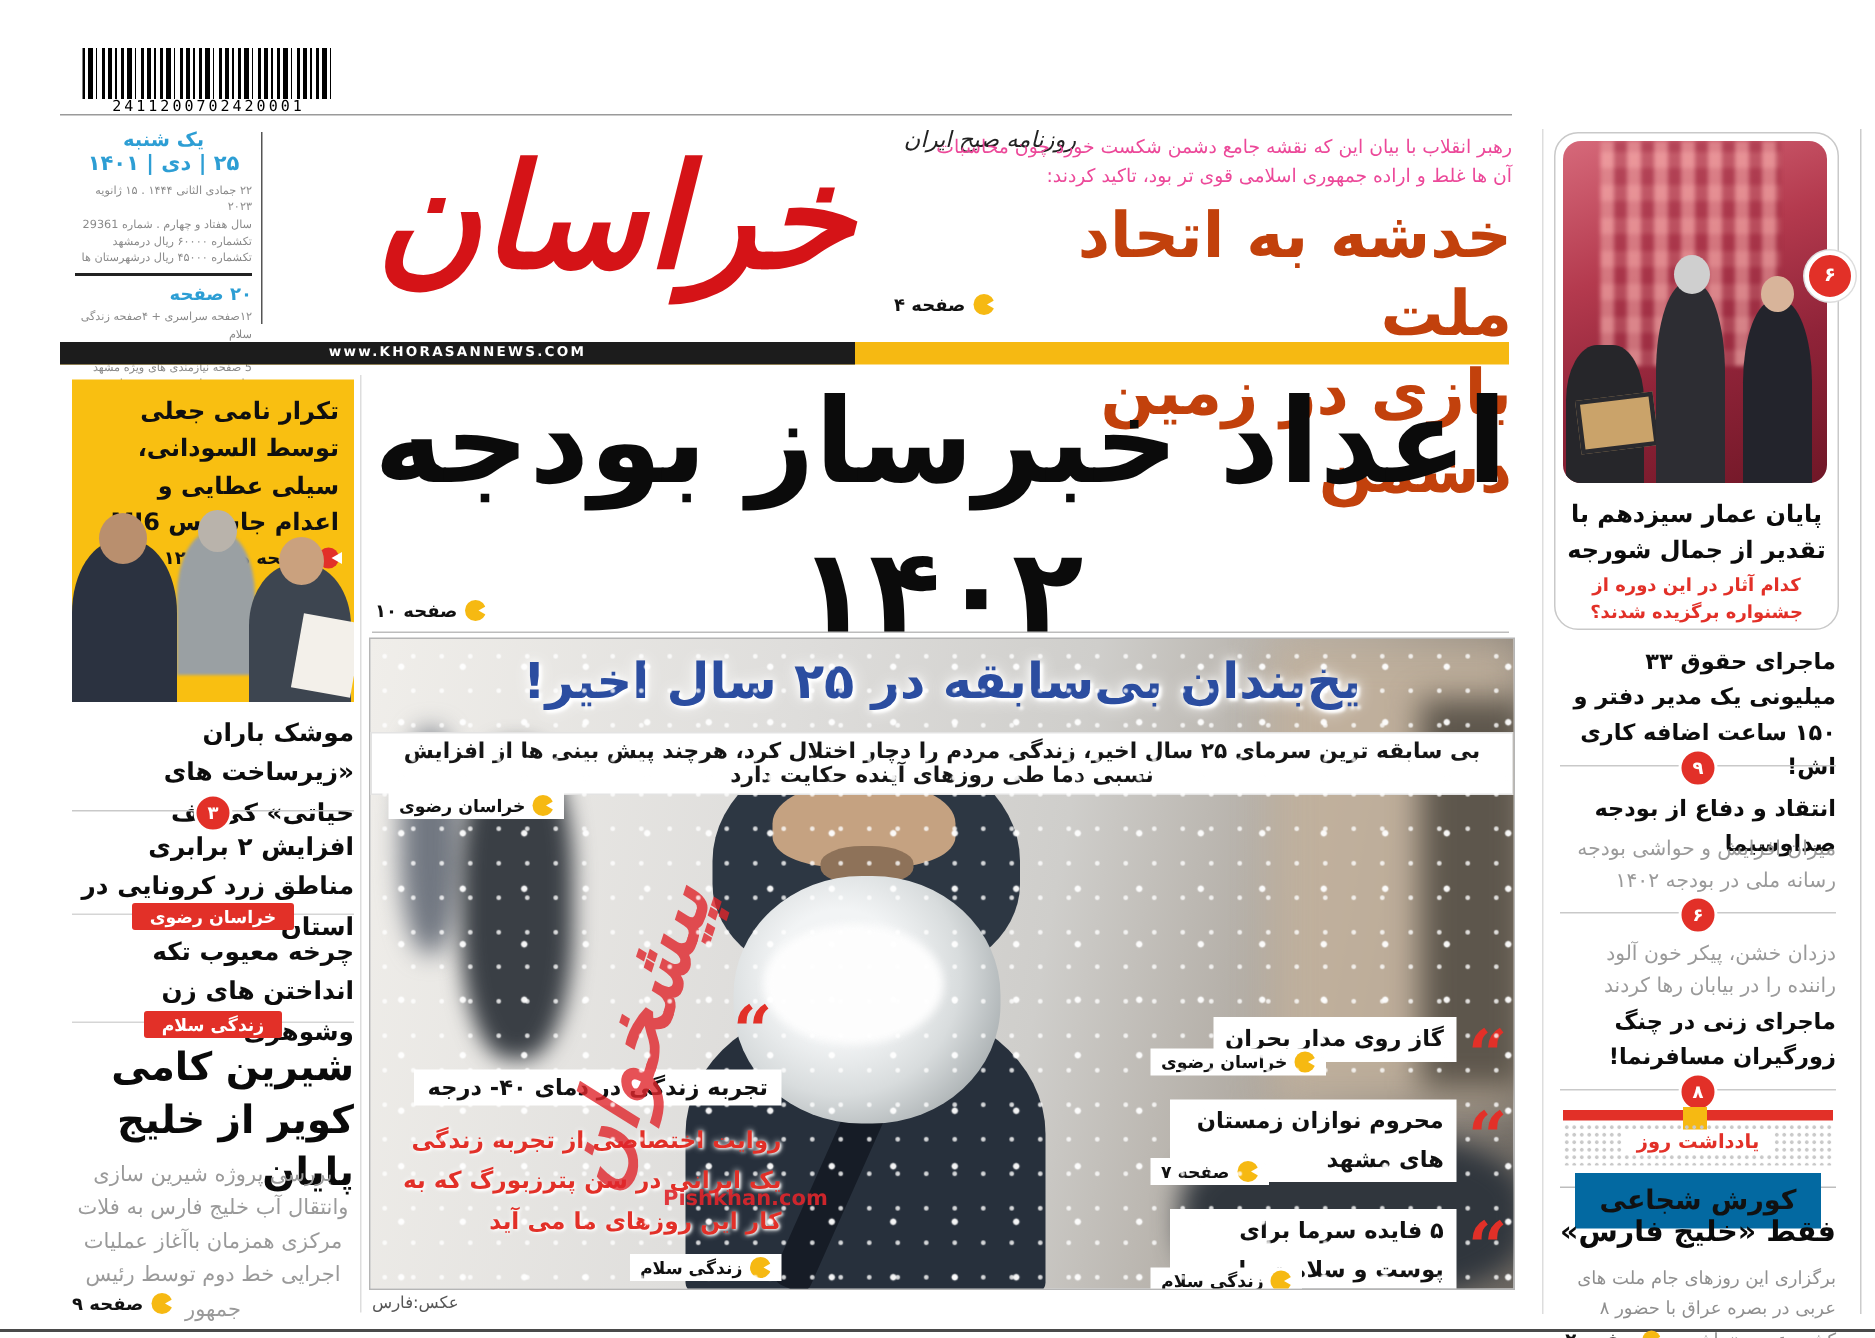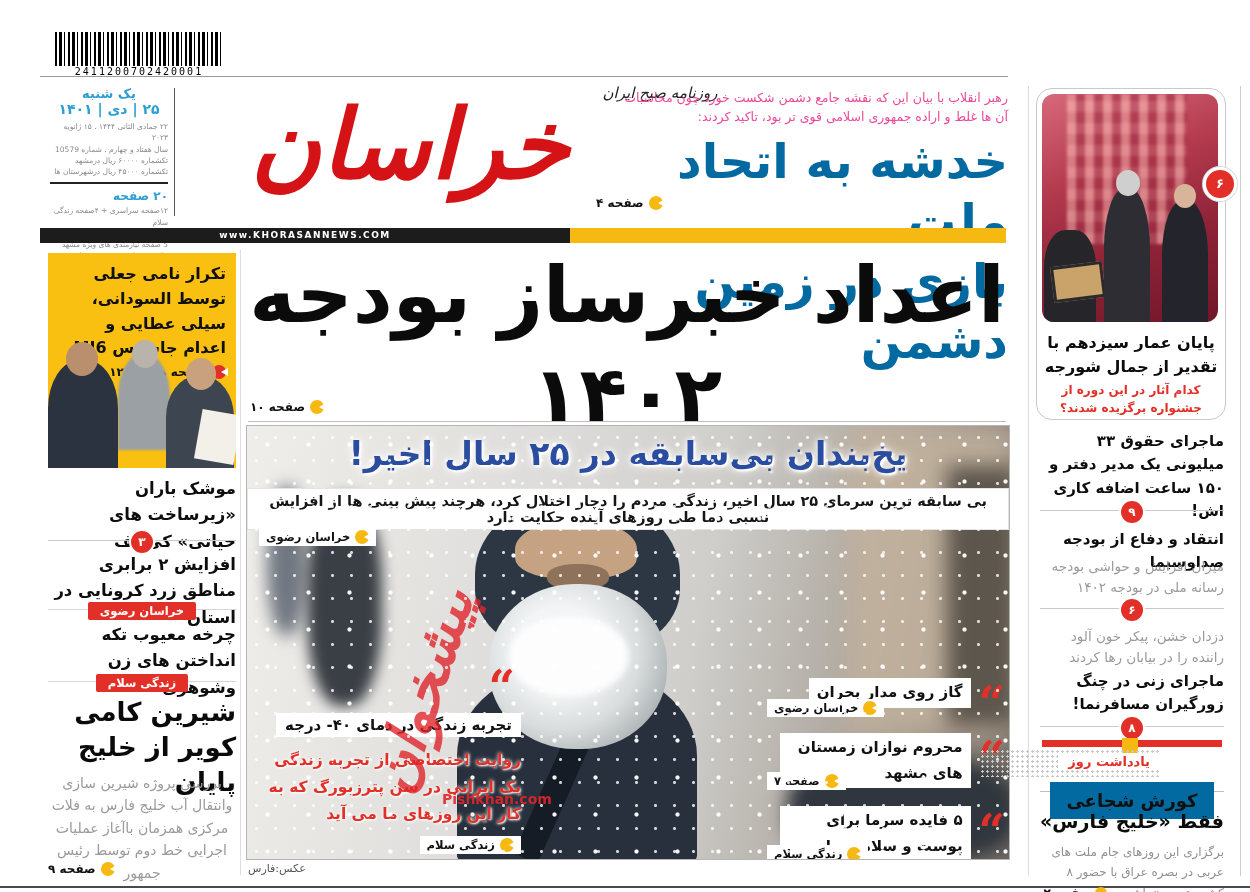--- a/index.html
+++ b/index.html
@@ -160,7 +160,7 @@
     <div class="wd">یک شنبه</div>
     <div class="df">۲۵ | دی | ۱۴۰۱</div>
     <div class="ln">۲۲ جمادی الثانی ۱۴۴۴ . ۱۵ ژانویه ۲۰۲۳</div>
-    <div class="ln">سال هفتاد و چهارم . شماره 10579</div>
+    <div class="ln">سال هفتاد و چهارم . شماره 29361</div>
     <div class="ln">تکشماره ۶۰۰۰۰ ریال درمشهد</div>
     <div class="ln">تکشماره ۴۵۰۰۰ ریال درشهرستان ها</div>
     <div class="sep"></div>

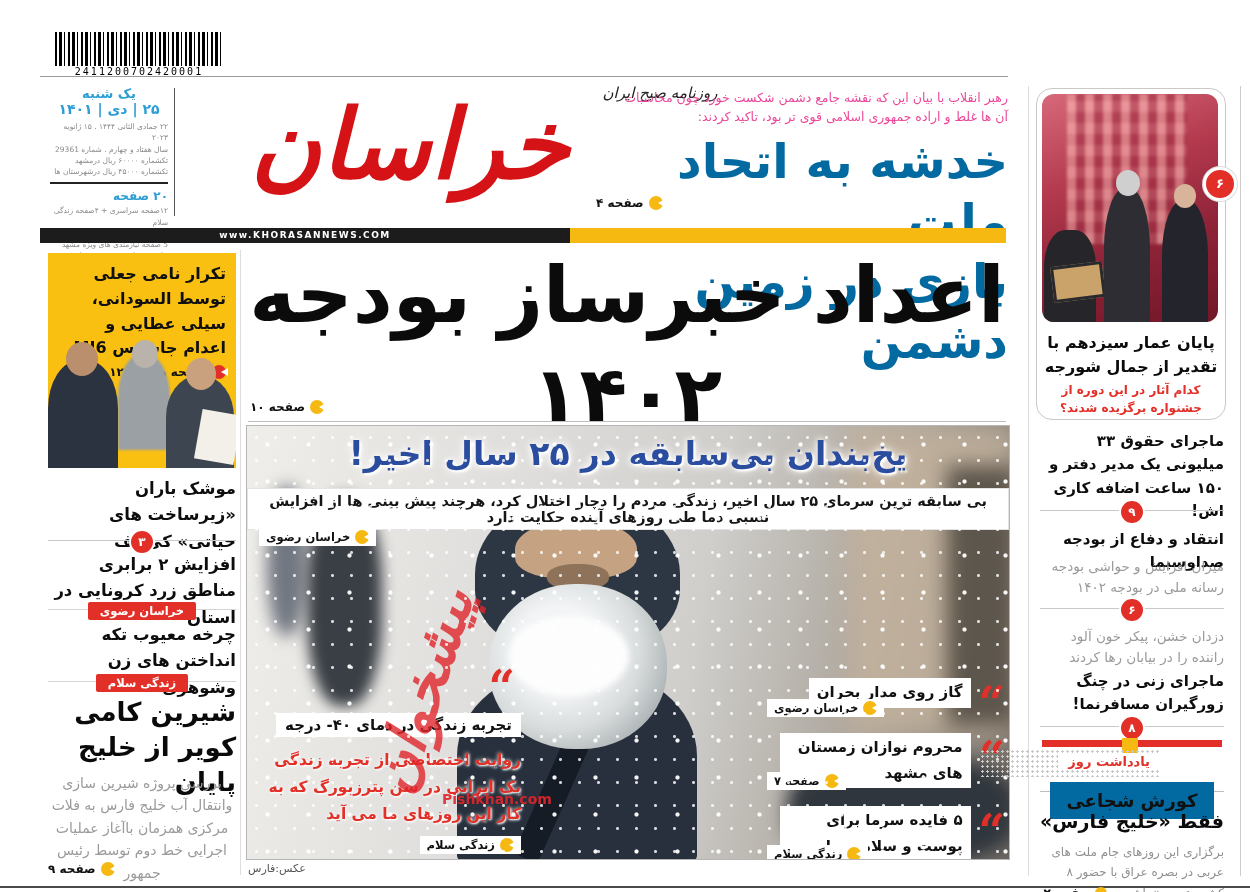--- a/index.html
+++ b/index.html
@@ -24,7 +24,7 @@
         font-family:"DejaVu Serif",serif;font-style:italic;font-weight:bold;font-size:96px;line-height:1.1;}
   .topstory{left:620px;top:88px;width:388px;text-align:right;}
   .topstory .kick{font-size:12.5px;color:#ec4899;line-height:1.55;margin-bottom:4px;}
-  .topstory .h1,.topstory .h2{font-size:48px;font-weight:900;line-height:1.25;color:#0369a1;letter-spacing:-.5px;}
+  .topstory .h1,.topstory .h2{font-size:42px;font-weight:900;line-height:1.25;color:#c2410c;letter-spacing:-.5px;}
   .pageref{display:inline-flex;align-items:center;gap:5px;font-size:12px;font-weight:bold;color:#111;}
   .cres{display:inline-block;width:14px;height:14px;border-radius:50%;background:#f6b912;position:relative;flex:none;}
   .cres::before{content:"";position:absolute;right:-2px;top:3px;border:4px solid transparent;border-right:7px solid #fff;}

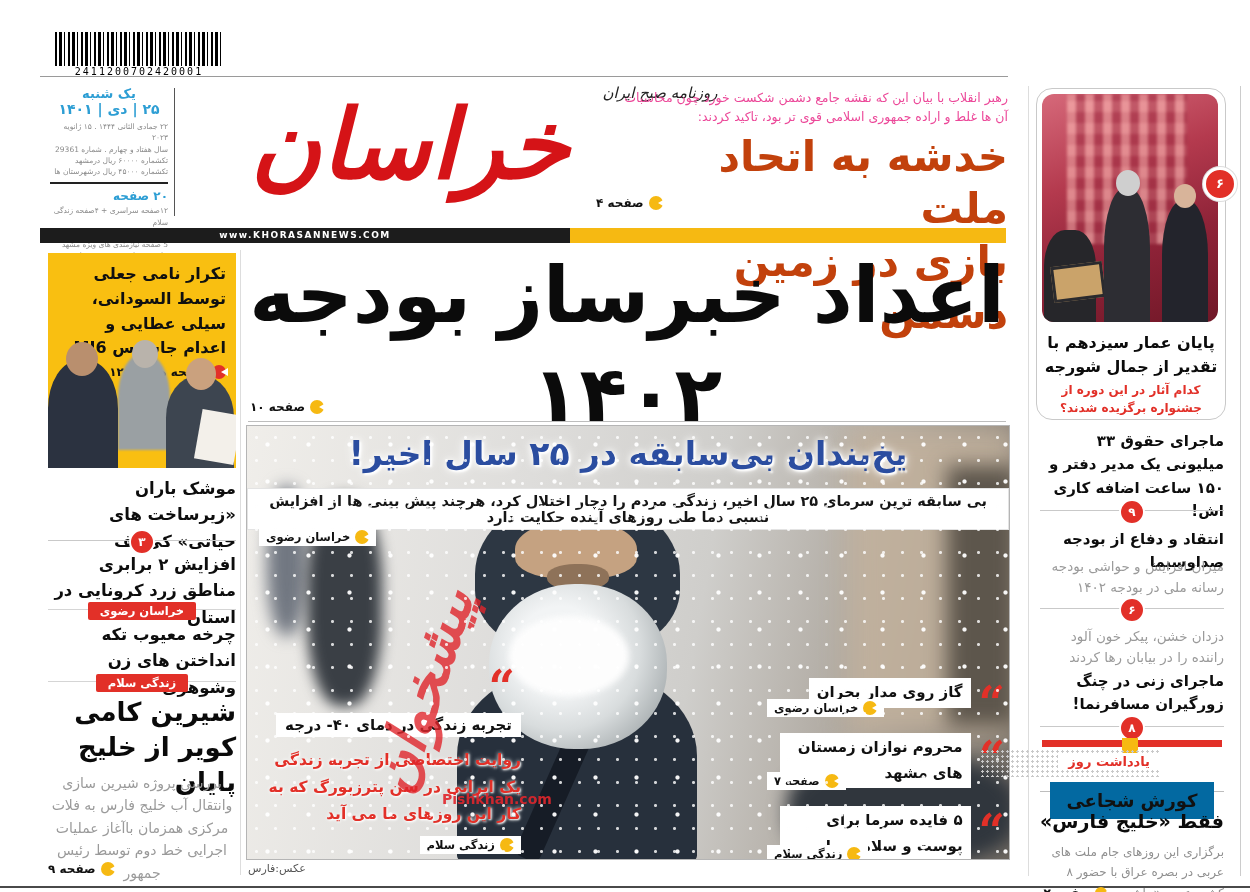--- a/index.html
+++ b/index.html
@@ -136,7 +136,7 @@
   .sb-div{left:1040px;width:184px;border-top:1px solid #c9c9c9;height:0;}
   .note-bar{left:1042px;top:740px;width:180px;height:7px;background:#e23028;}
   .note-tab{left:1122px;top:738px;width:16px;height:22px;background:#f6b912;}
-  .note-dots{left:980px;top:749px;width:180px;height:28px;
+  .note-dots{left:1042px;top:749px;width:180px;height:28px;text-align:center;
      background-image:radial-gradient(#c9c9c9 1px,transparent 1.4px);background-size:5px 5px;}
   .note-dots span{display:inline-block;background:#fff;padding:1px 10px;color:#e23028;font-size:13px;font-weight:900;margin-top:4px;}
   .author-row{left:1040px;top:782px;width:184px;text-align:center;}

